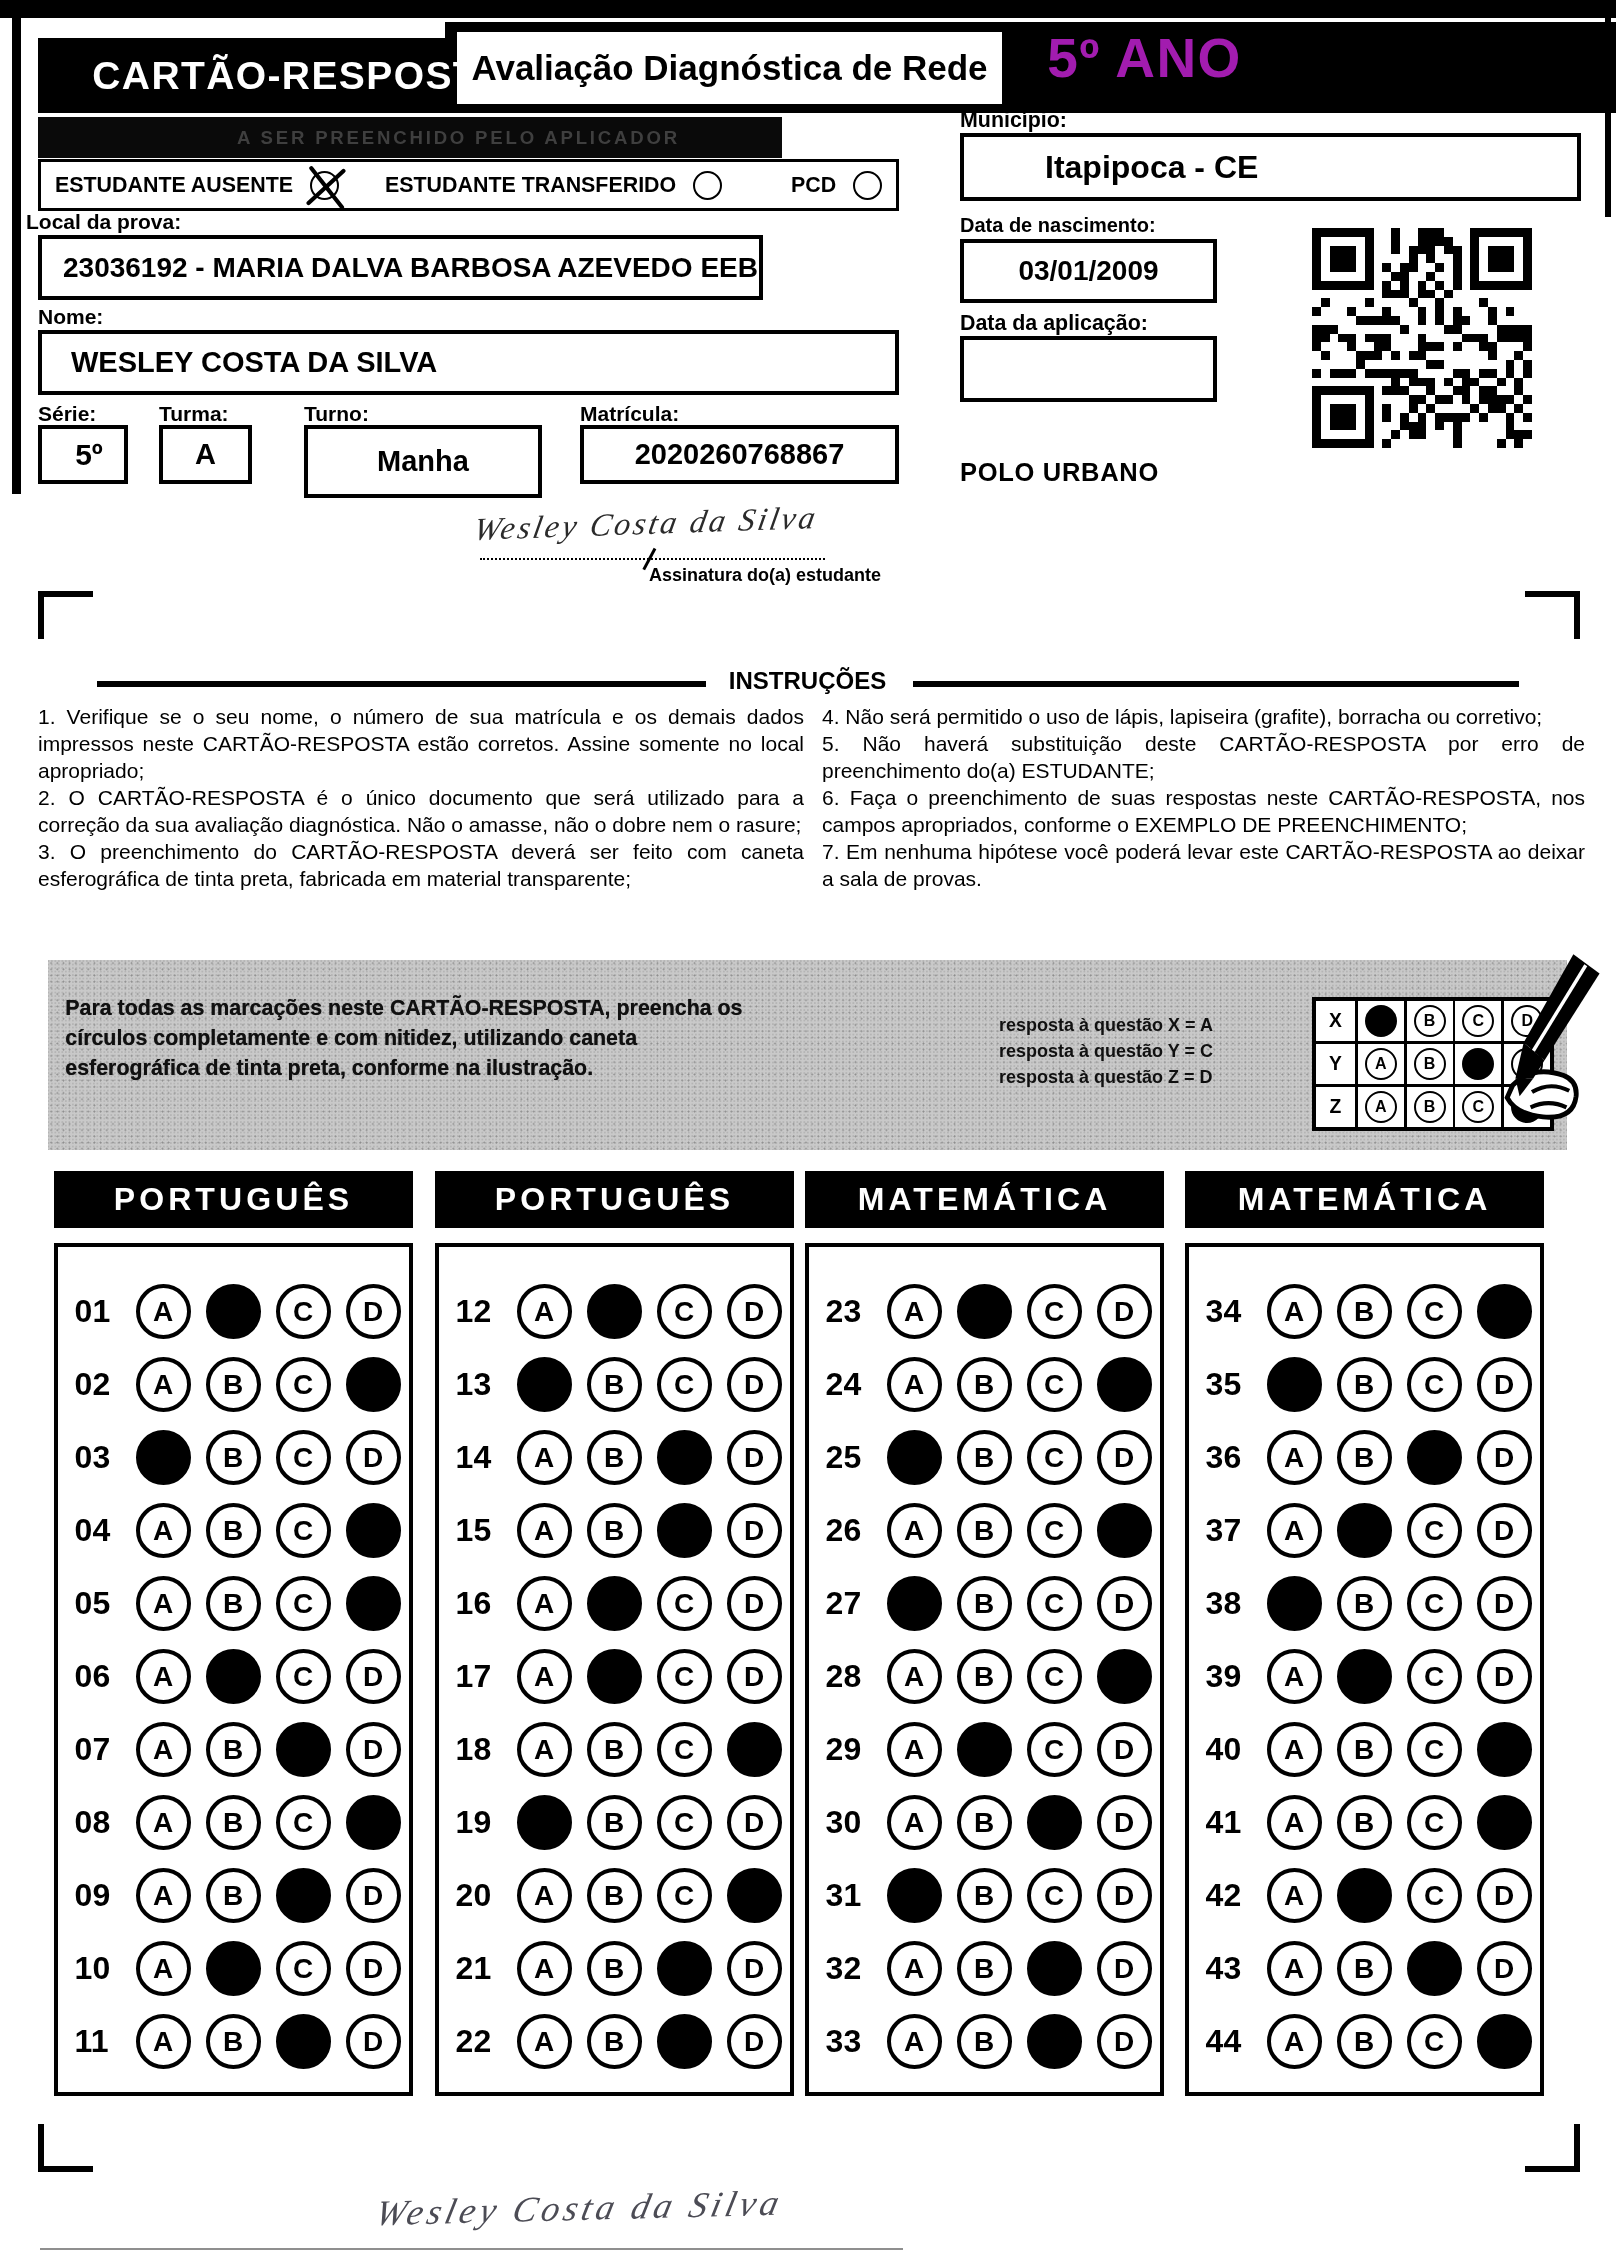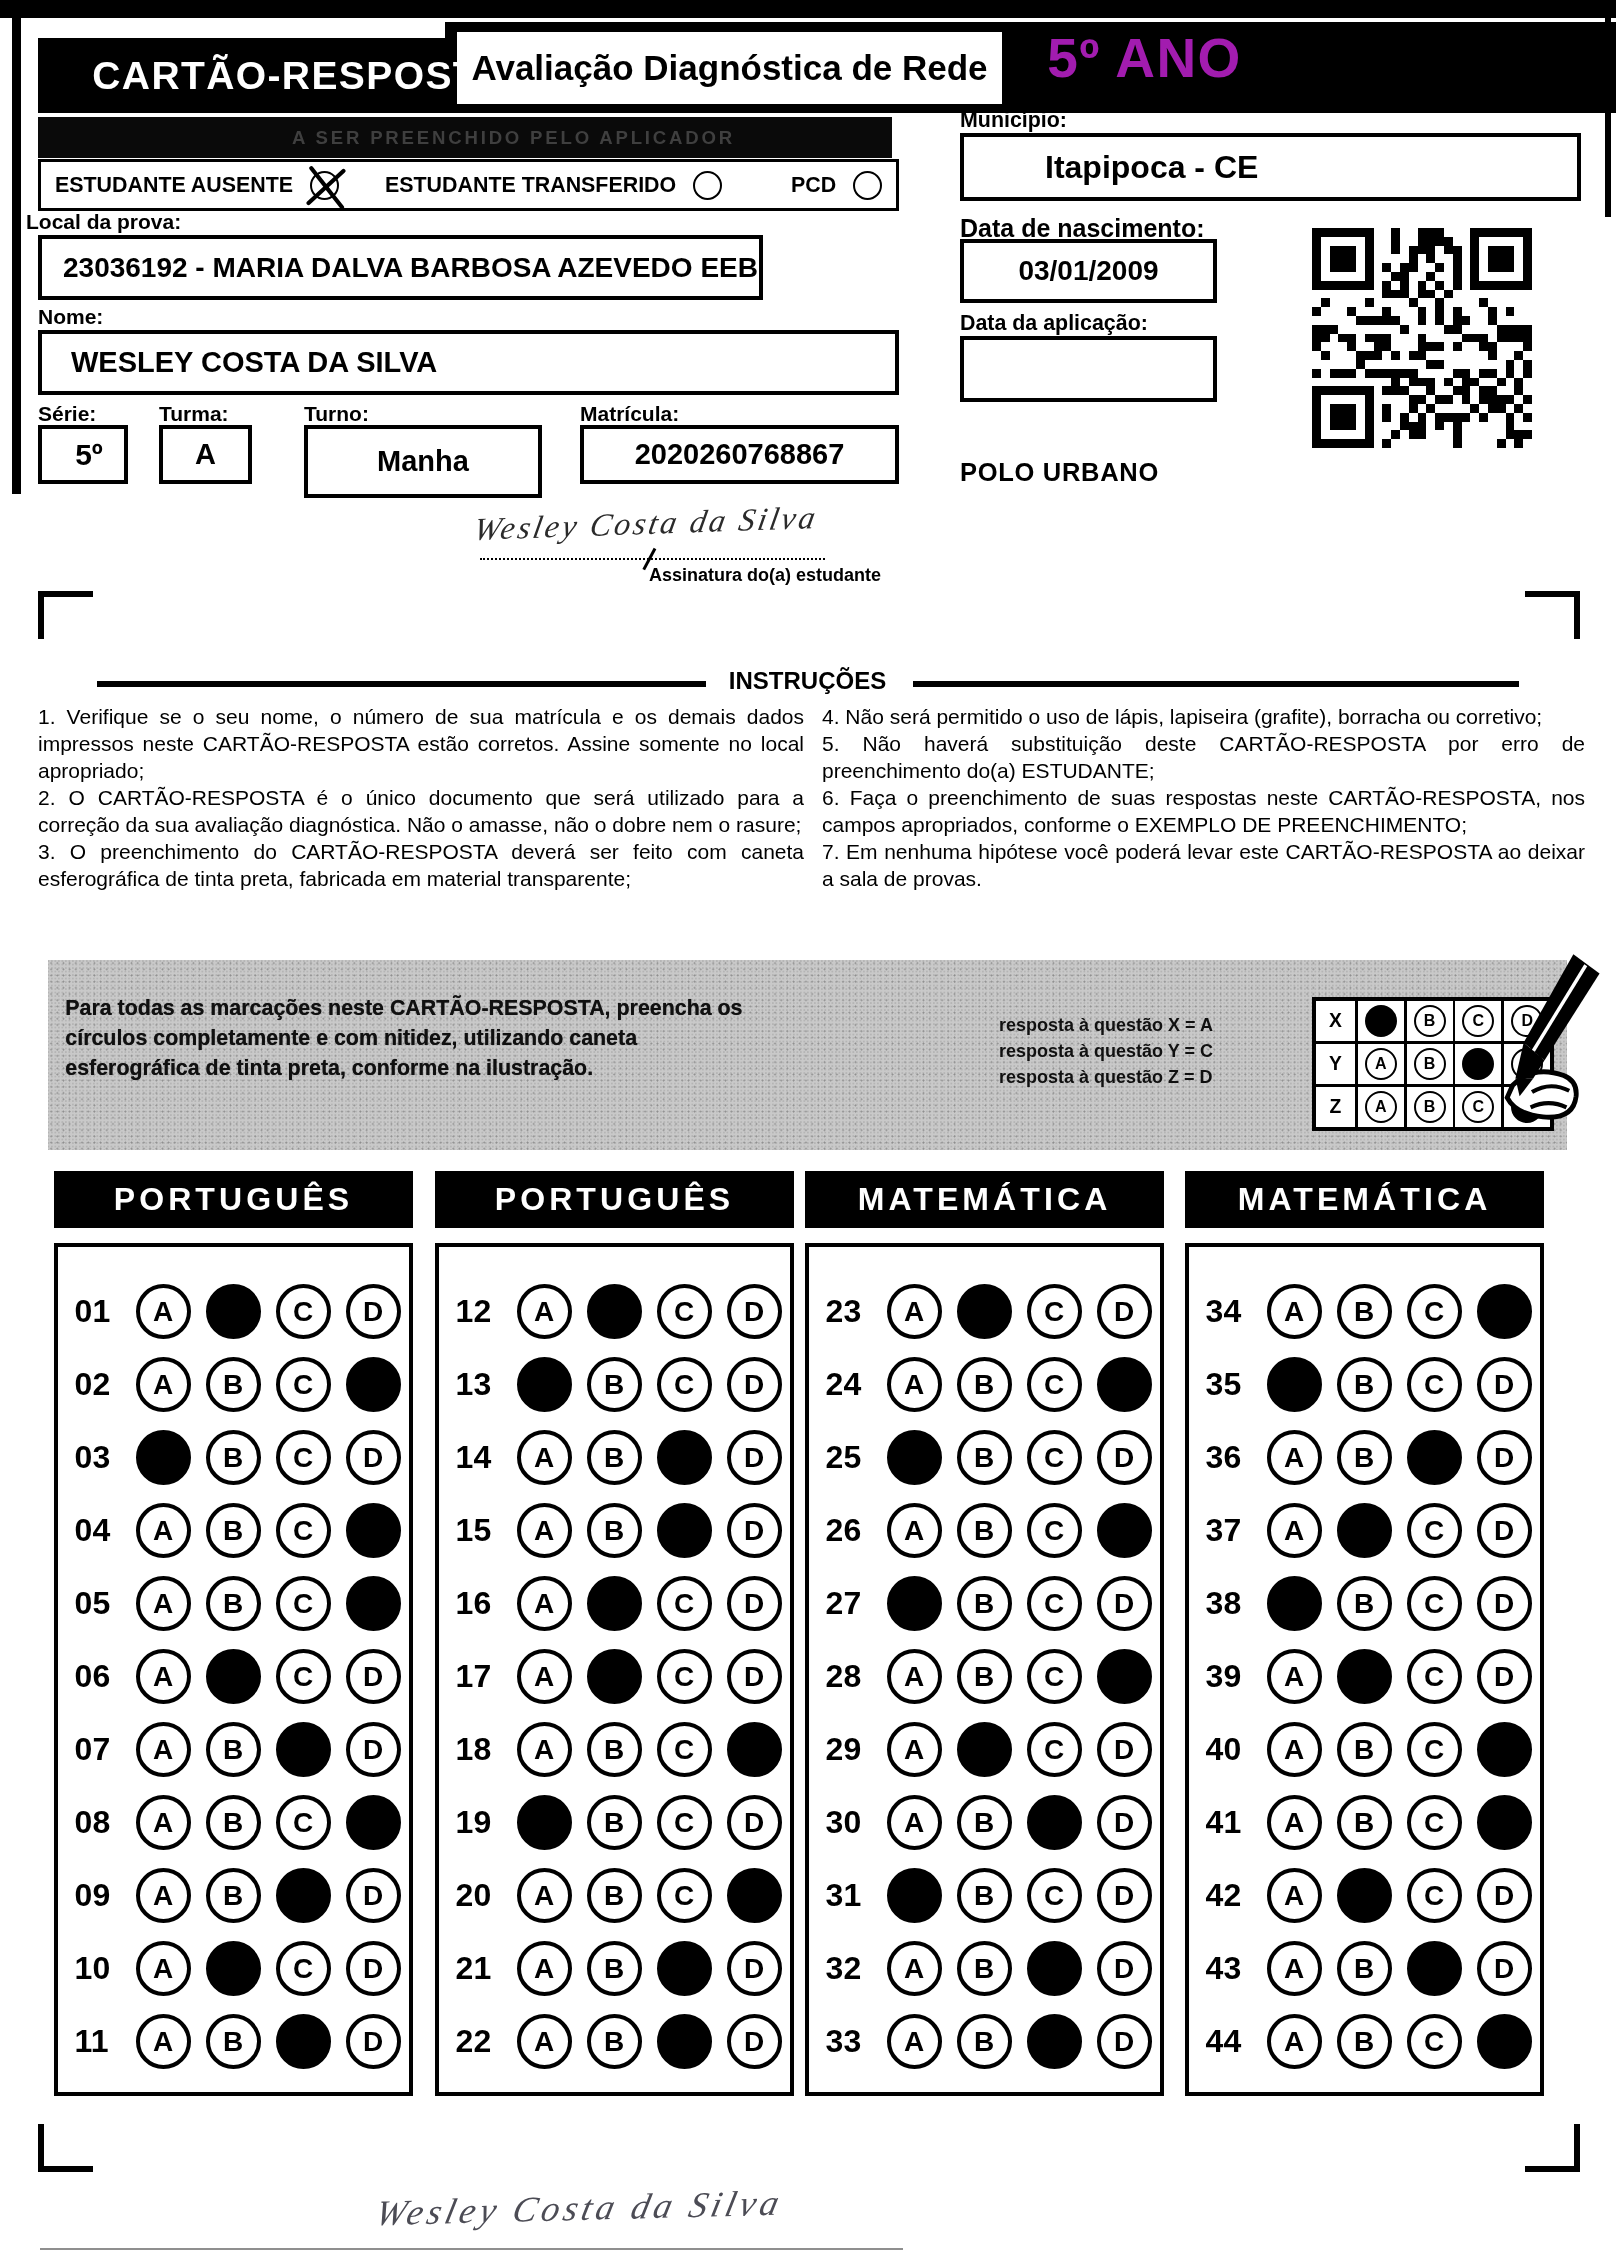--- a/index.html
+++ b/index.html
@@ -22,7 +22,7 @@
     font-weight:bold;letter-spacing:1.4px;}
 
   
-  #aplicador-bar{left:38px;top:117px;width:854px;height:41px;background:#0a0a0a;color:#3f3f3f;
+  #aplicador-bar{left:38px;top:117px;width:744px;height:41px;background:#0a0a0a;color:#3f3f3f;
     font-size:18.6px;font-weight:bold;letter-spacing:2.8px;display:flex;align-items:center;justify-content:center;padding-left:97px;box-sizing:border-box;}
   #status-box{left:38px;top:159px;width:861px;height:52px;}
   .status-group{position:absolute;top:0;height:46px;display:flex;align-items:center;gap:16.6px;}

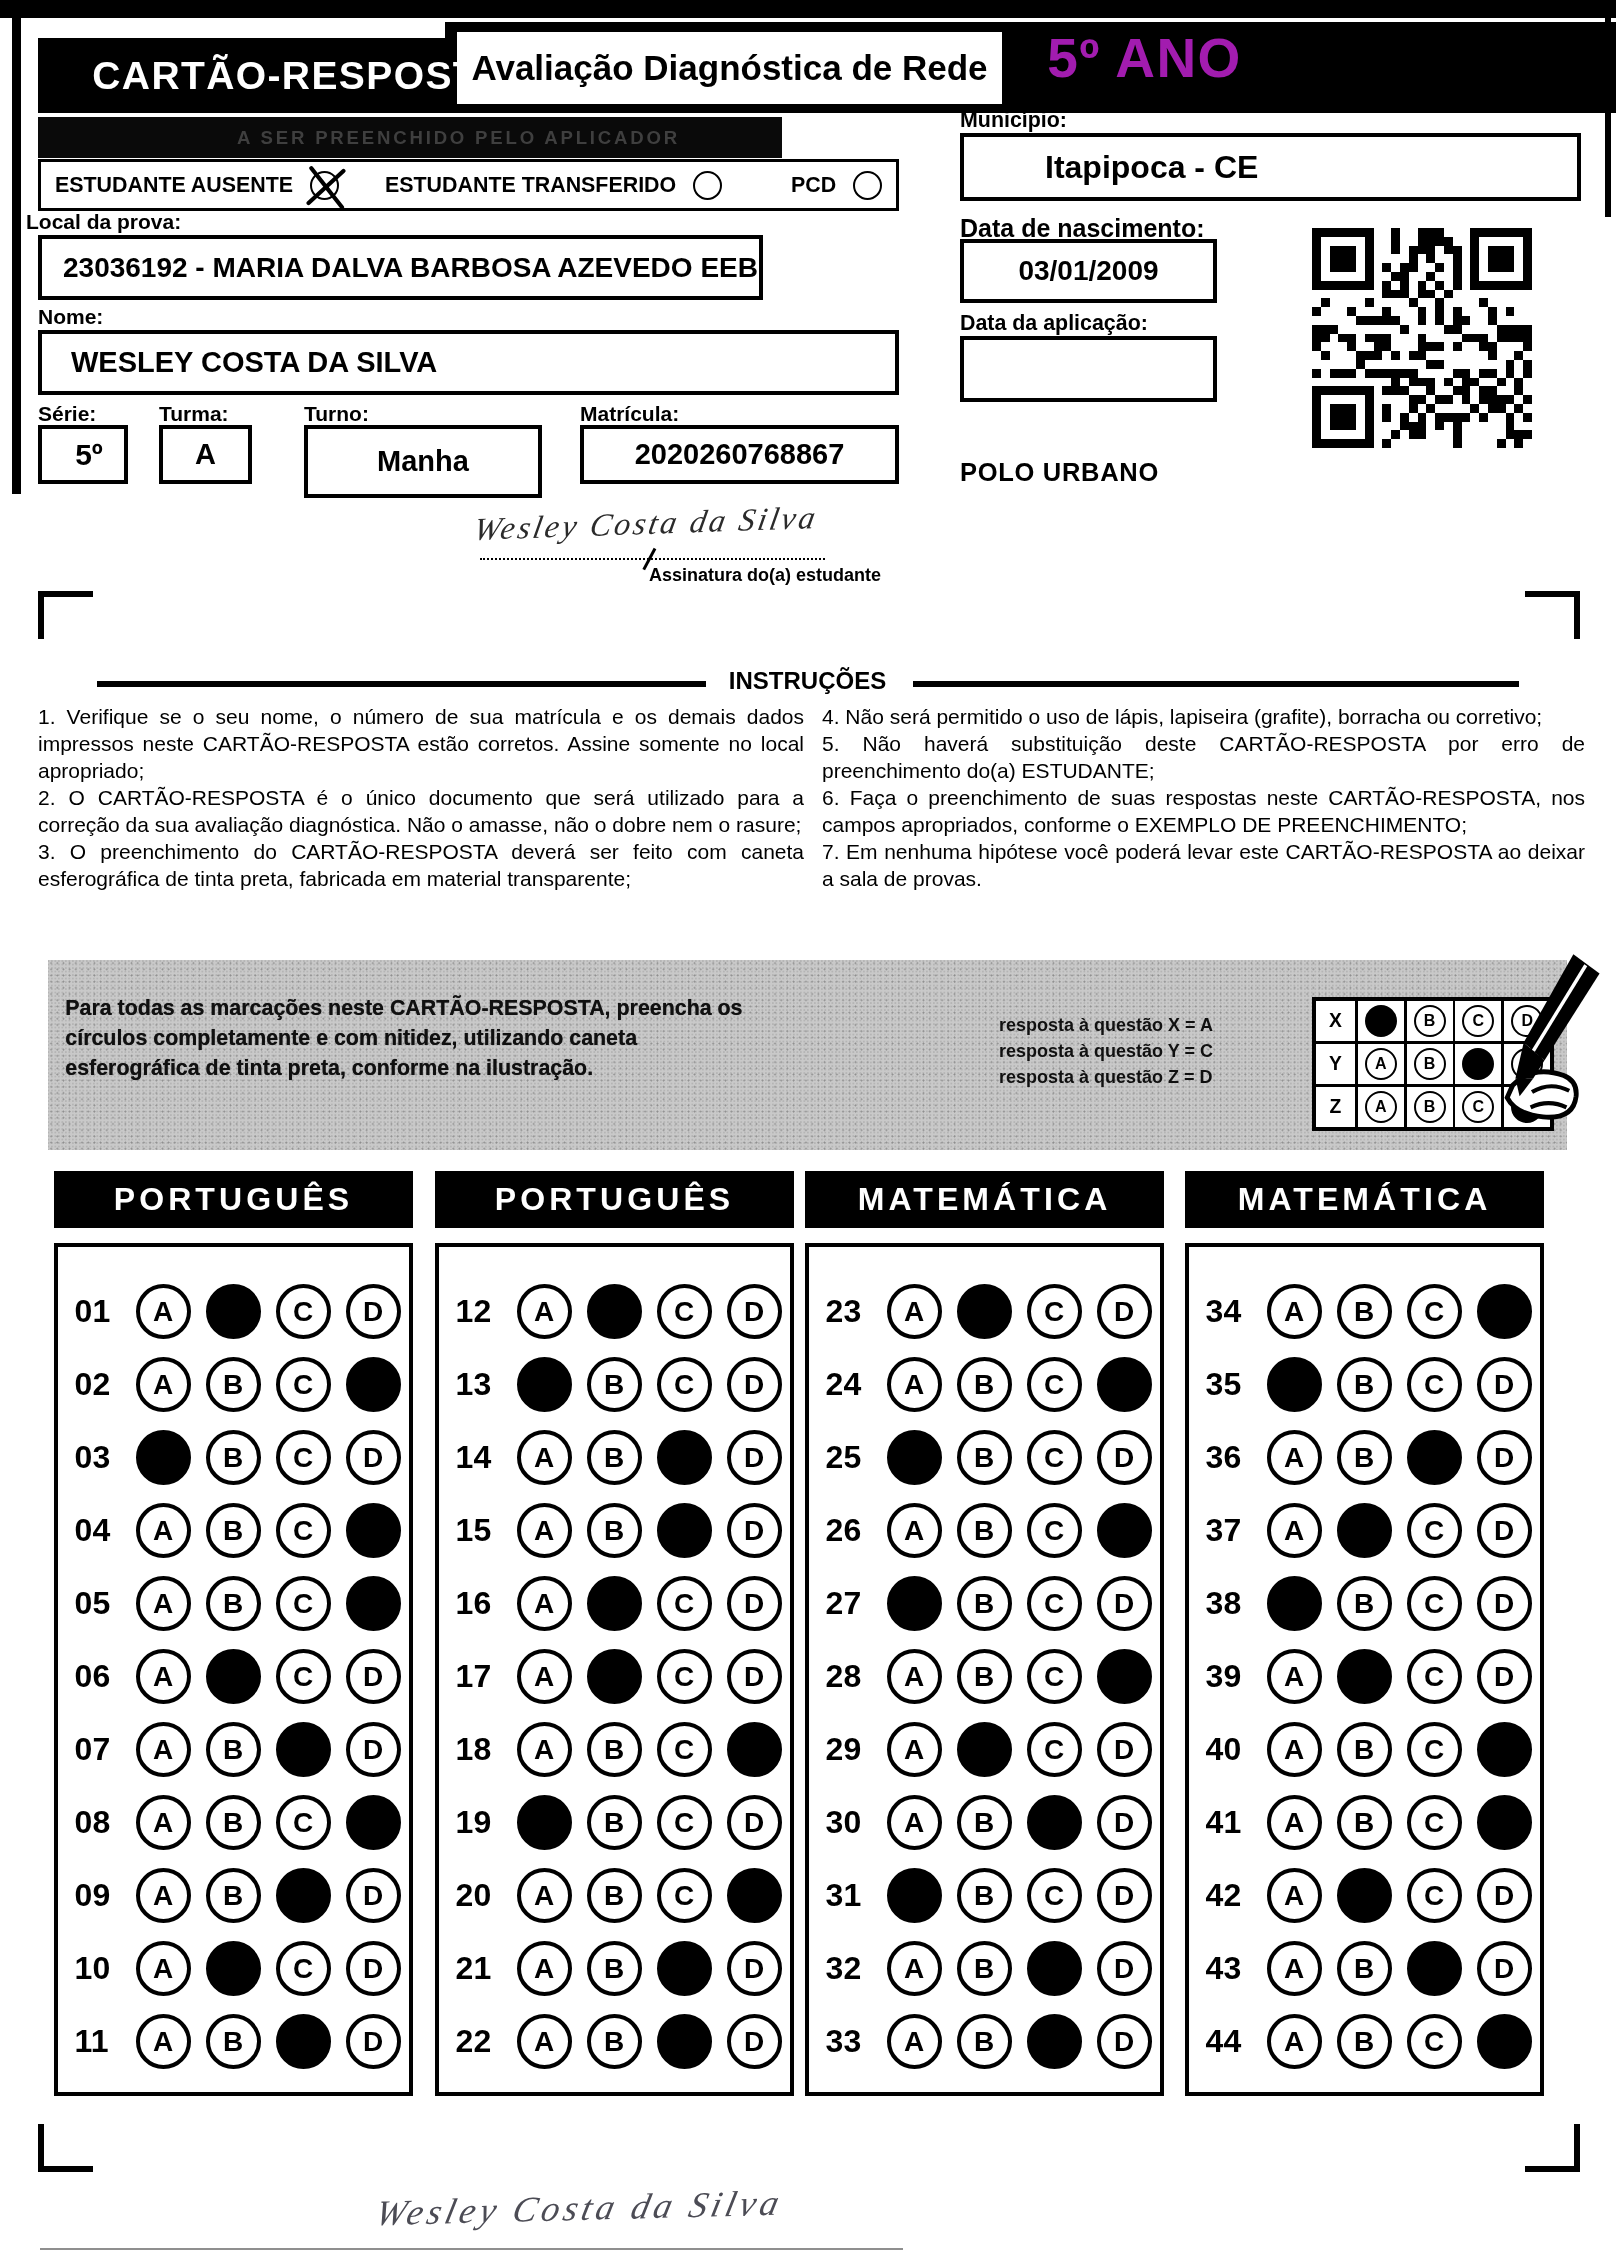--- a/index.html
+++ b/index.html
@@ -47,7 +47,7 @@
 
   #municipio-label{left:960px;top:108px;font-size:21.4px;}
   #municipio-box{left:960px;top:133px;width:621px;height:68px;padding-left:81px;font-size:32px;font-weight:bold;}
-  #nascimento-label{left:960px;top:214px;font-size:25px;}
+  #nascimento-label{left:960px;top:214px;font-size:20px;}
   #nascimento-box{left:960px;top:239px;width:257px;height:64px;justify-content:center;font-size:28px;font-weight:bold;}
   #aplicacao-label{left:960px;top:311px;font-size:21.4px;}
   #aplicacao-box{left:960px;top:336px;width:257px;height:66px;justify-content:center;font-size:30px;font-weight:bold;}

